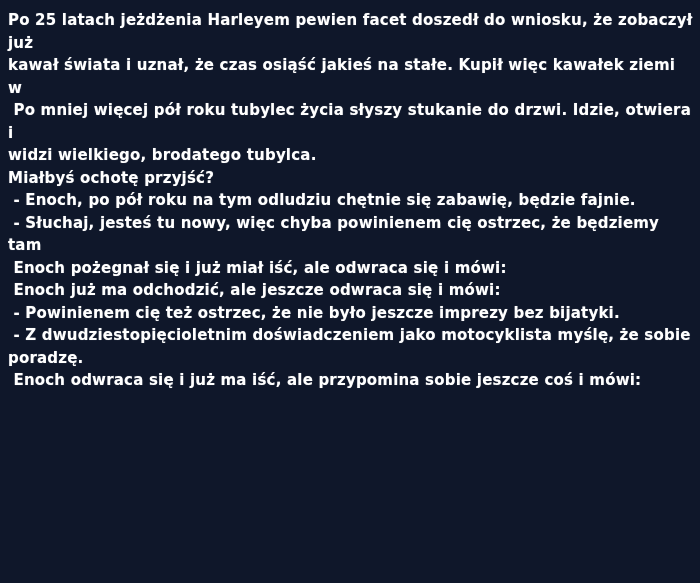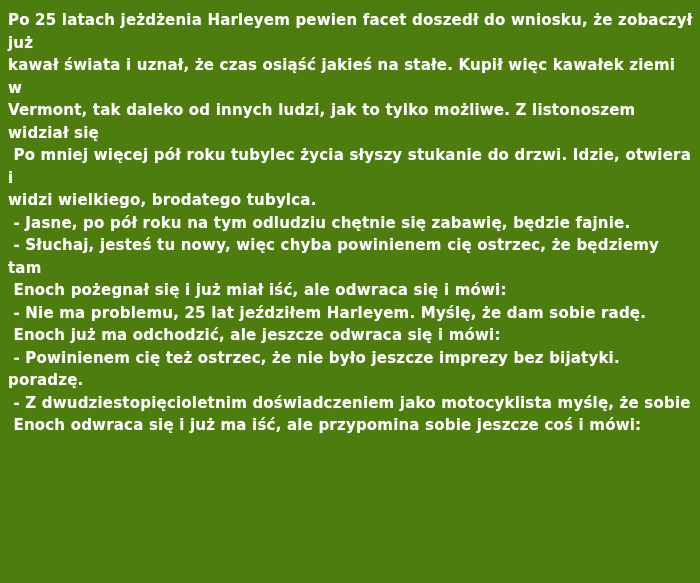--- a/index.html
+++ b/index.html
@@ -16,7 +16,7 @@
     box-sizing: border-box;
     width: 700px;
     height: 583px;
-    background: #4d7c0f;
+    background: #0f172a;
     padding: 9px 6px 6px 8px;
   }
   .joke-text {

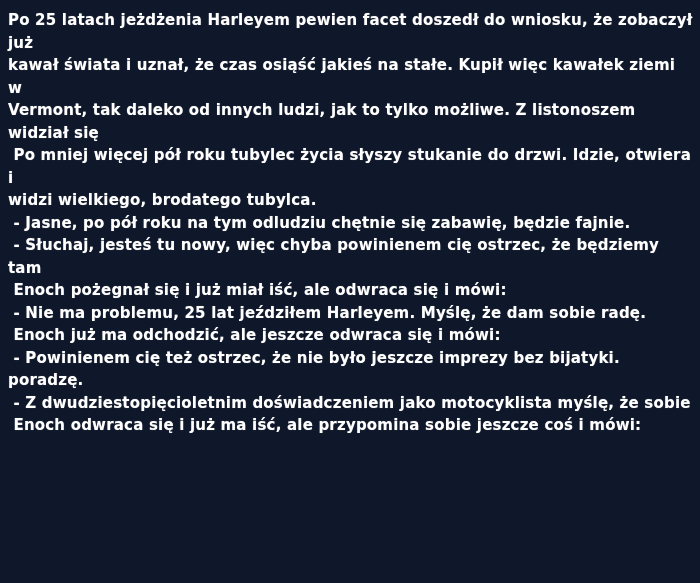--- a/index.html
+++ b/index.html
@@ -40,7 +40,6 @@
   <div class="joke-text">
       <div class="line">Po 25 latach jeżdżenia Harleyem pewien facet doszedł do wniosku, że zobaczył już</div>
       <div class="line">kawał świata i uznał, że czas osiąść jakieś na stałe. Kupił więc kawałek ziemi w</div>
-      <div class="line">Vermont, tak daleko od innych ludzi, jak to tylko możliwe. Z listonoszem widział się</div>
       <div class="line"> Po mniej więcej pół roku tubylec życia słyszy stukanie do drzwi. Idzie, otwiera i</div>
       <div class="line">widzi wielkiego, brodatego tubylca.</div>
       <div class="line"> - Jasne, po pół roku na tym odludziu chętnie się zabawię, będzie fajnie.</div>

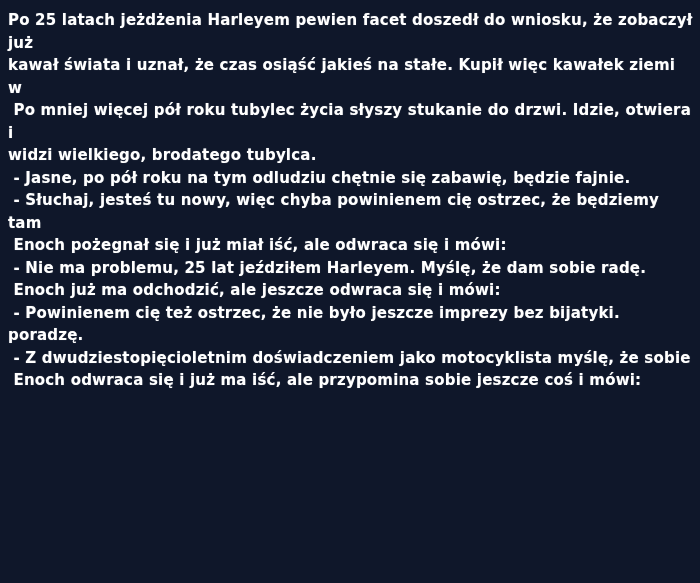--- a/index.html
+++ b/index.html
@@ -42,6 +42,7 @@
       <div class="line">kawał świata i uznał, że czas osiąść jakieś na stałe. Kupił więc kawałek ziemi w</div>
       <div class="line"> Po mniej więcej pół roku tubylec życia słyszy stukanie do drzwi. Idzie, otwiera i</div>
       <div class="line">widzi wielkiego, brodatego tubylca.</div>
+      <div class="line">Miałbyś ochotę przyjść?</div>
       <div class="line"> - Jasne, po pół roku na tym odludziu chętnie się zabawię, będzie fajnie.</div>
       <div class="line"> - Słuchaj, jesteś tu nowy, więc chyba powinienem cię ostrzec, że będziemy tam</div>
       <div class="line"> Enoch pożegnał się i już miał iść, ale odwraca się i mówi:</div>

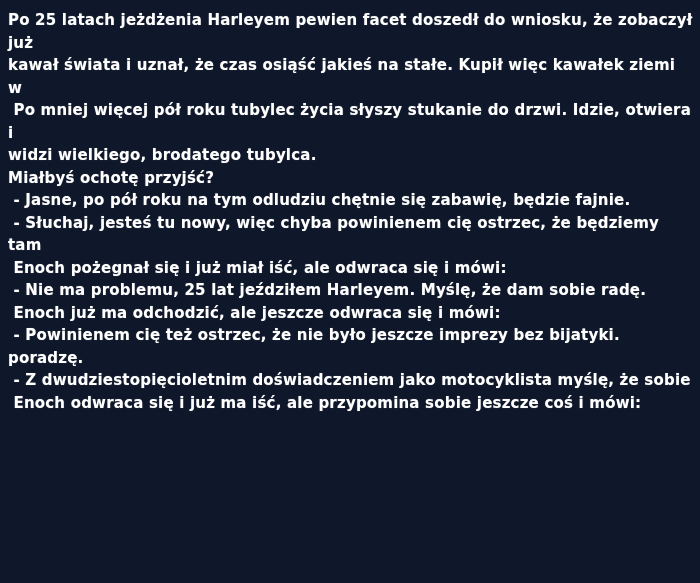--- a/index.html
+++ b/index.html
@@ -43,7 +43,7 @@
       <div class="line"> Po mniej więcej pół roku tubylec życia słyszy stukanie do drzwi. Idzie, otwiera i</div>
       <div class="line">widzi wielkiego, brodatego tubylca.</div>
       <div class="line">Miałbyś ochotę przyjść?</div>
-      <div class="line"> - Jasne, po pół roku na tym odludziu chętnie się zabawię, będzie fajnie.</div>
+      <div class="line"> - Enoch, po pół roku na tym odludziu chętnie się zabawię, będzie fajnie.</div>
       <div class="line"> - Słuchaj, jesteś tu nowy, więc chyba powinienem cię ostrzec, że będziemy tam</div>
       <div class="line"> Enoch pożegnał się i już miał iść, ale odwraca się i mówi:</div>
       <div class="line"> - Nie ma problemu, 25 lat jeździłem Harleyem. Myślę, że dam sobie radę.</div>

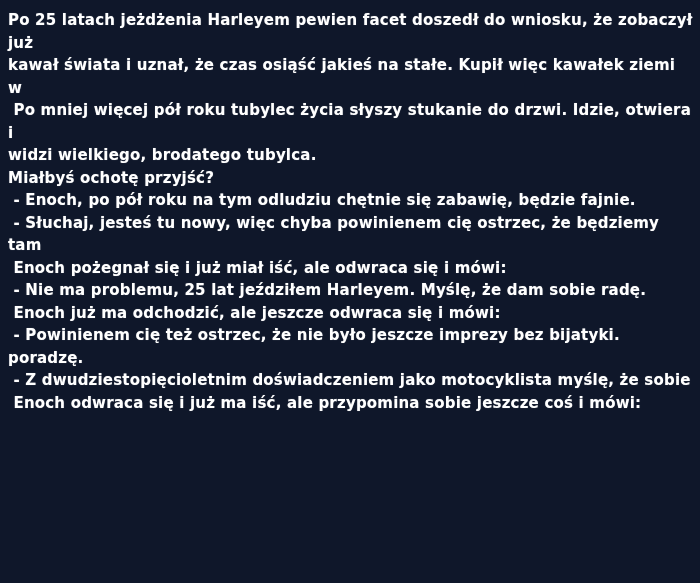--- a/index.html
+++ b/index.html
@@ -46,7 +46,6 @@
       <div class="line"> - Enoch, po pół roku na tym odludziu chętnie się zabawię, będzie fajnie.</div>
       <div class="line"> - Słuchaj, jesteś tu nowy, więc chyba powinienem cię ostrzec, że będziemy tam</div>
       <div class="line"> Enoch pożegnał się i już miał iść, ale odwraca się i mówi:</div>
-      <div class="line"> - Nie ma problemu, 25 lat jeździłem Harleyem. Myślę, że dam sobie radę.</div>
       <div class="line"> Enoch już ma odchodzić, ale jeszcze odwraca się i mówi:</div>
       <div class="line"> - Powinienem cię też ostrzec, że nie było jeszcze imprezy bez bijatyki.</div>
       <div class="line">poradzę.</div>

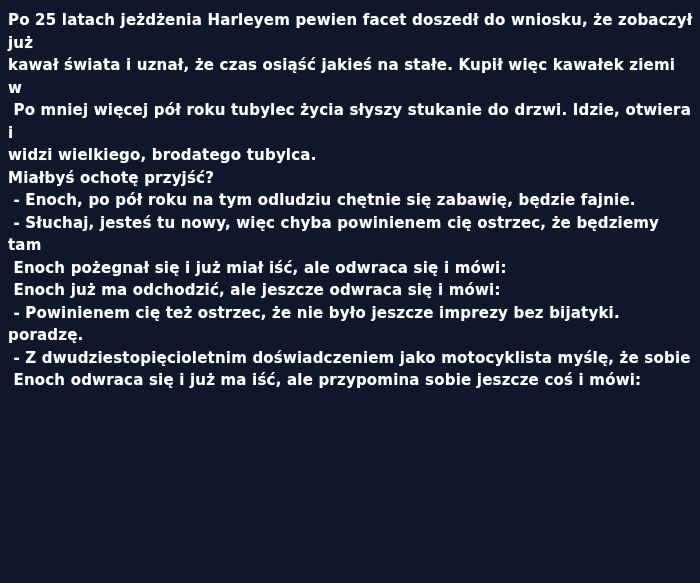--- a/index.html
+++ b/index.html
@@ -48,8 +48,8 @@
       <div class="line"> Enoch pożegnał się i już miał iść, ale odwraca się i mówi:</div>
       <div class="line"> Enoch już ma odchodzić, ale jeszcze odwraca się i mówi:</div>
       <div class="line"> - Powinienem cię też ostrzec, że nie było jeszcze imprezy bez bijatyki.</div>
+      <div class="line"> - Z dwudziestopięcioletnim doświadczeniem jako motocyklista myślę, że sobie</div>
       <div class="line">poradzę.</div>
-      <div class="line"> - Z dwudziestopięcioletnim doświadczeniem jako motocyklista myślę, że sobie</div>
       <div class="line"> Enoch odwraca się i już ma iść, ale przypomina sobie jeszcze coś i mówi:</div>
     </div>
 </div>

